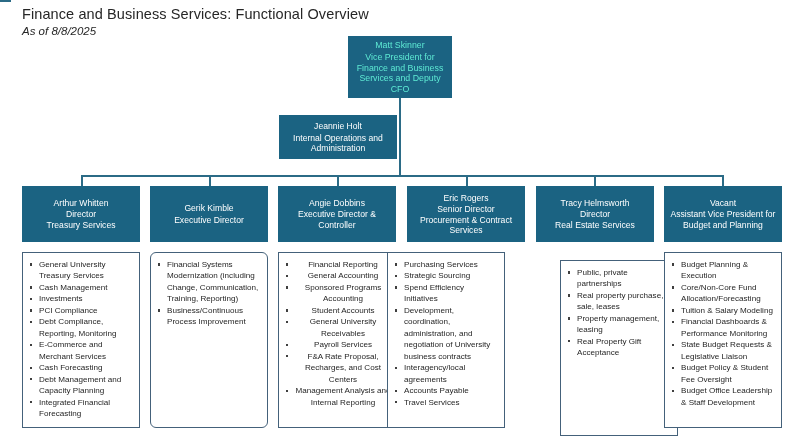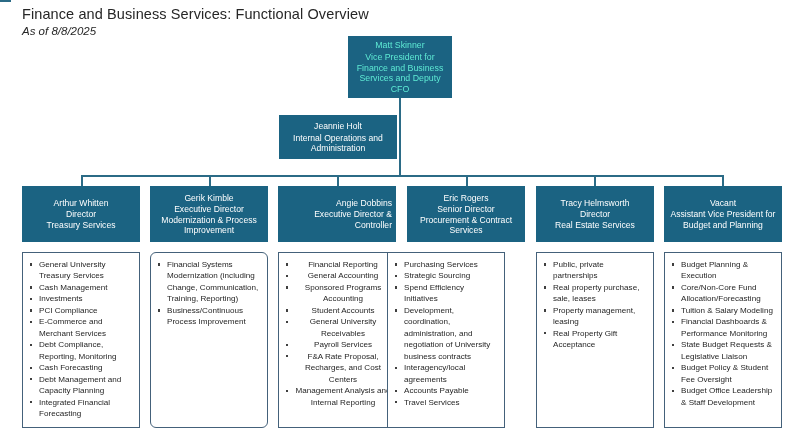--- a/index.html
+++ b/index.html
@@ -146,7 +146,7 @@
   <span class="ln rl">Executive Director</span>
   <span class="ln rl">Modernization &amp; Process Improvement</span>
 </div>
-<div class="node dept-head" id="node-dept-2" style="background: rgb(27, 99, 130); color: rgb(255, 255, 255); text-align: right;">
+<div class="node dept-head" id="node-dept-2" style="background: rgb(27, 99, 130); color: rgb(255, 255, 255);">
   <span class="ln nm">Angie Dobbins</span>
   <span class="ln rl">Executive Director &amp; Controller</span>
 

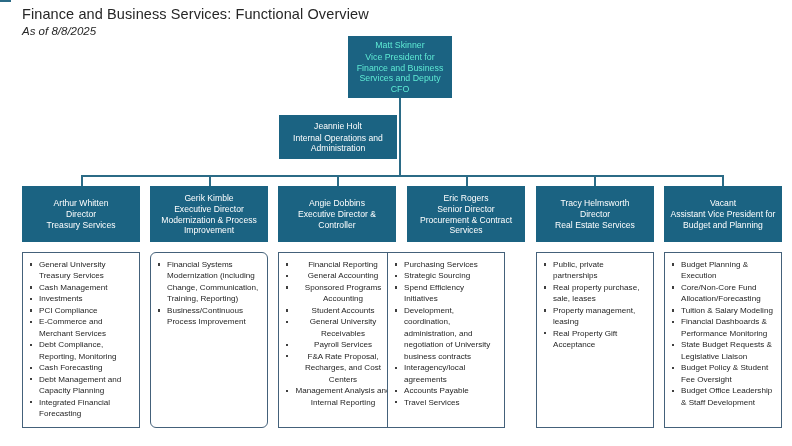--- a/index.html
+++ b/index.html
@@ -144,7 +144,6 @@
 <div class="node dept-head" id="node-dept-1" style="background: rgb(27, 99, 130); color: rgb(255, 255, 255);">
   <span class="ln nm">Gerik Kimble</span>
   <span class="ln rl">Executive Director</span>
-  <span class="ln rl">Modernization &amp; Process Improvement</span>
 </div>
 <div class="node dept-head" id="node-dept-2" style="background: rgb(27, 99, 130); color: rgb(255, 255, 255);">
   <span class="ln nm">Angie Dobbins</span>

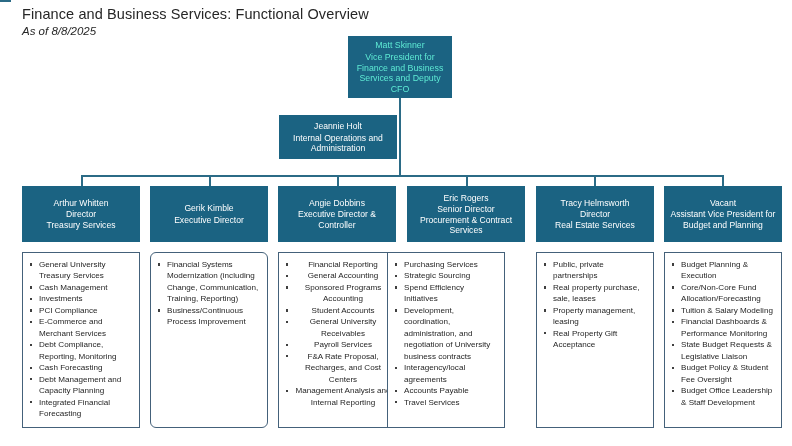--- a/index.html
+++ b/index.html
@@ -88,7 +88,7 @@
   #panel-1{left:150px;width:118px;}
   #panel-2{left:278px;width:118px;text-align:center;}
   #panel-3{left:387px;width:118px;}
-  #panel-4{left:536px;width:118px;}
+  #panel-4{left:560px;width:118px;margin-top:8px;}
   #panel-5{left:664px;width:118px;}
 
   .panel ul{

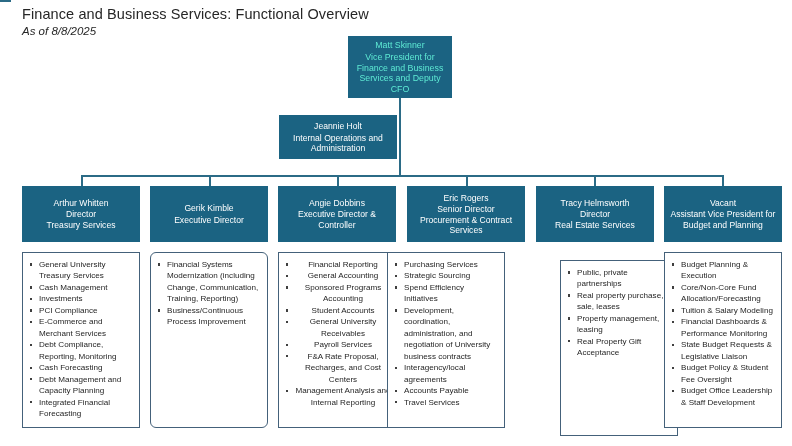--- a/index.html
+++ b/index.html
@@ -172,8 +172,8 @@
       <li>Cash Management</li>
       <li>Investments</li>
       <li>PCI Compliance</li>
+      <li>Debt Compliance, Reporting, Monitoring</li>
       <li>E-Commerce and Merchant Services</li>
-      <li>Debt Compliance, Reporting, Monitoring</li>
       <li>Cash Forecasting</li>
       <li>Debt Management and Capacity Planning</li>
       <li>Integrated Financial Forecasting</li>

